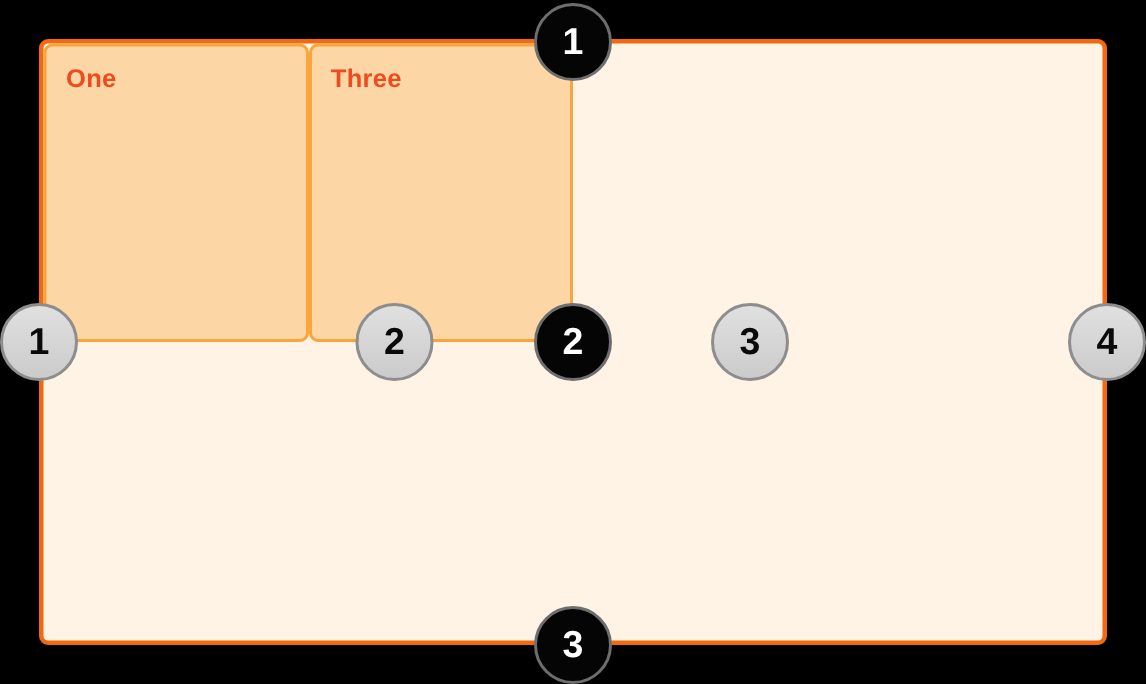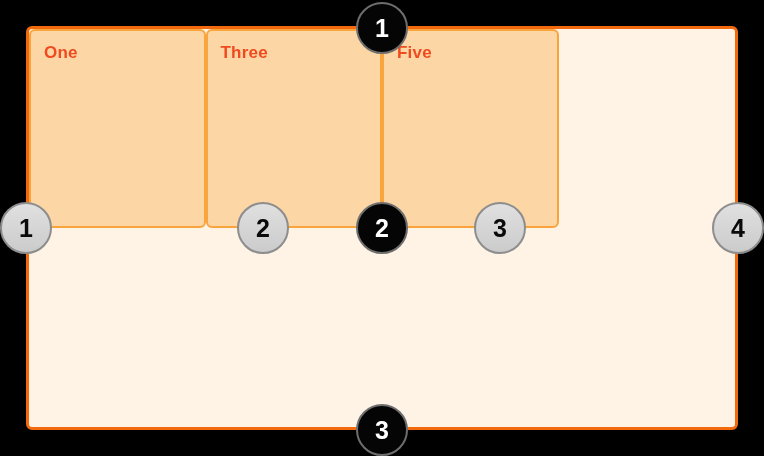--- a/index.html
+++ b/index.html
@@ -89,9 +89,6 @@
     <div class="cell">
       <span>Three</span>
     </div>
-    <div class="cell">
-      <span>Five</span>
-    </div>
     <div class="cell empty"></div>
   </div>
 

